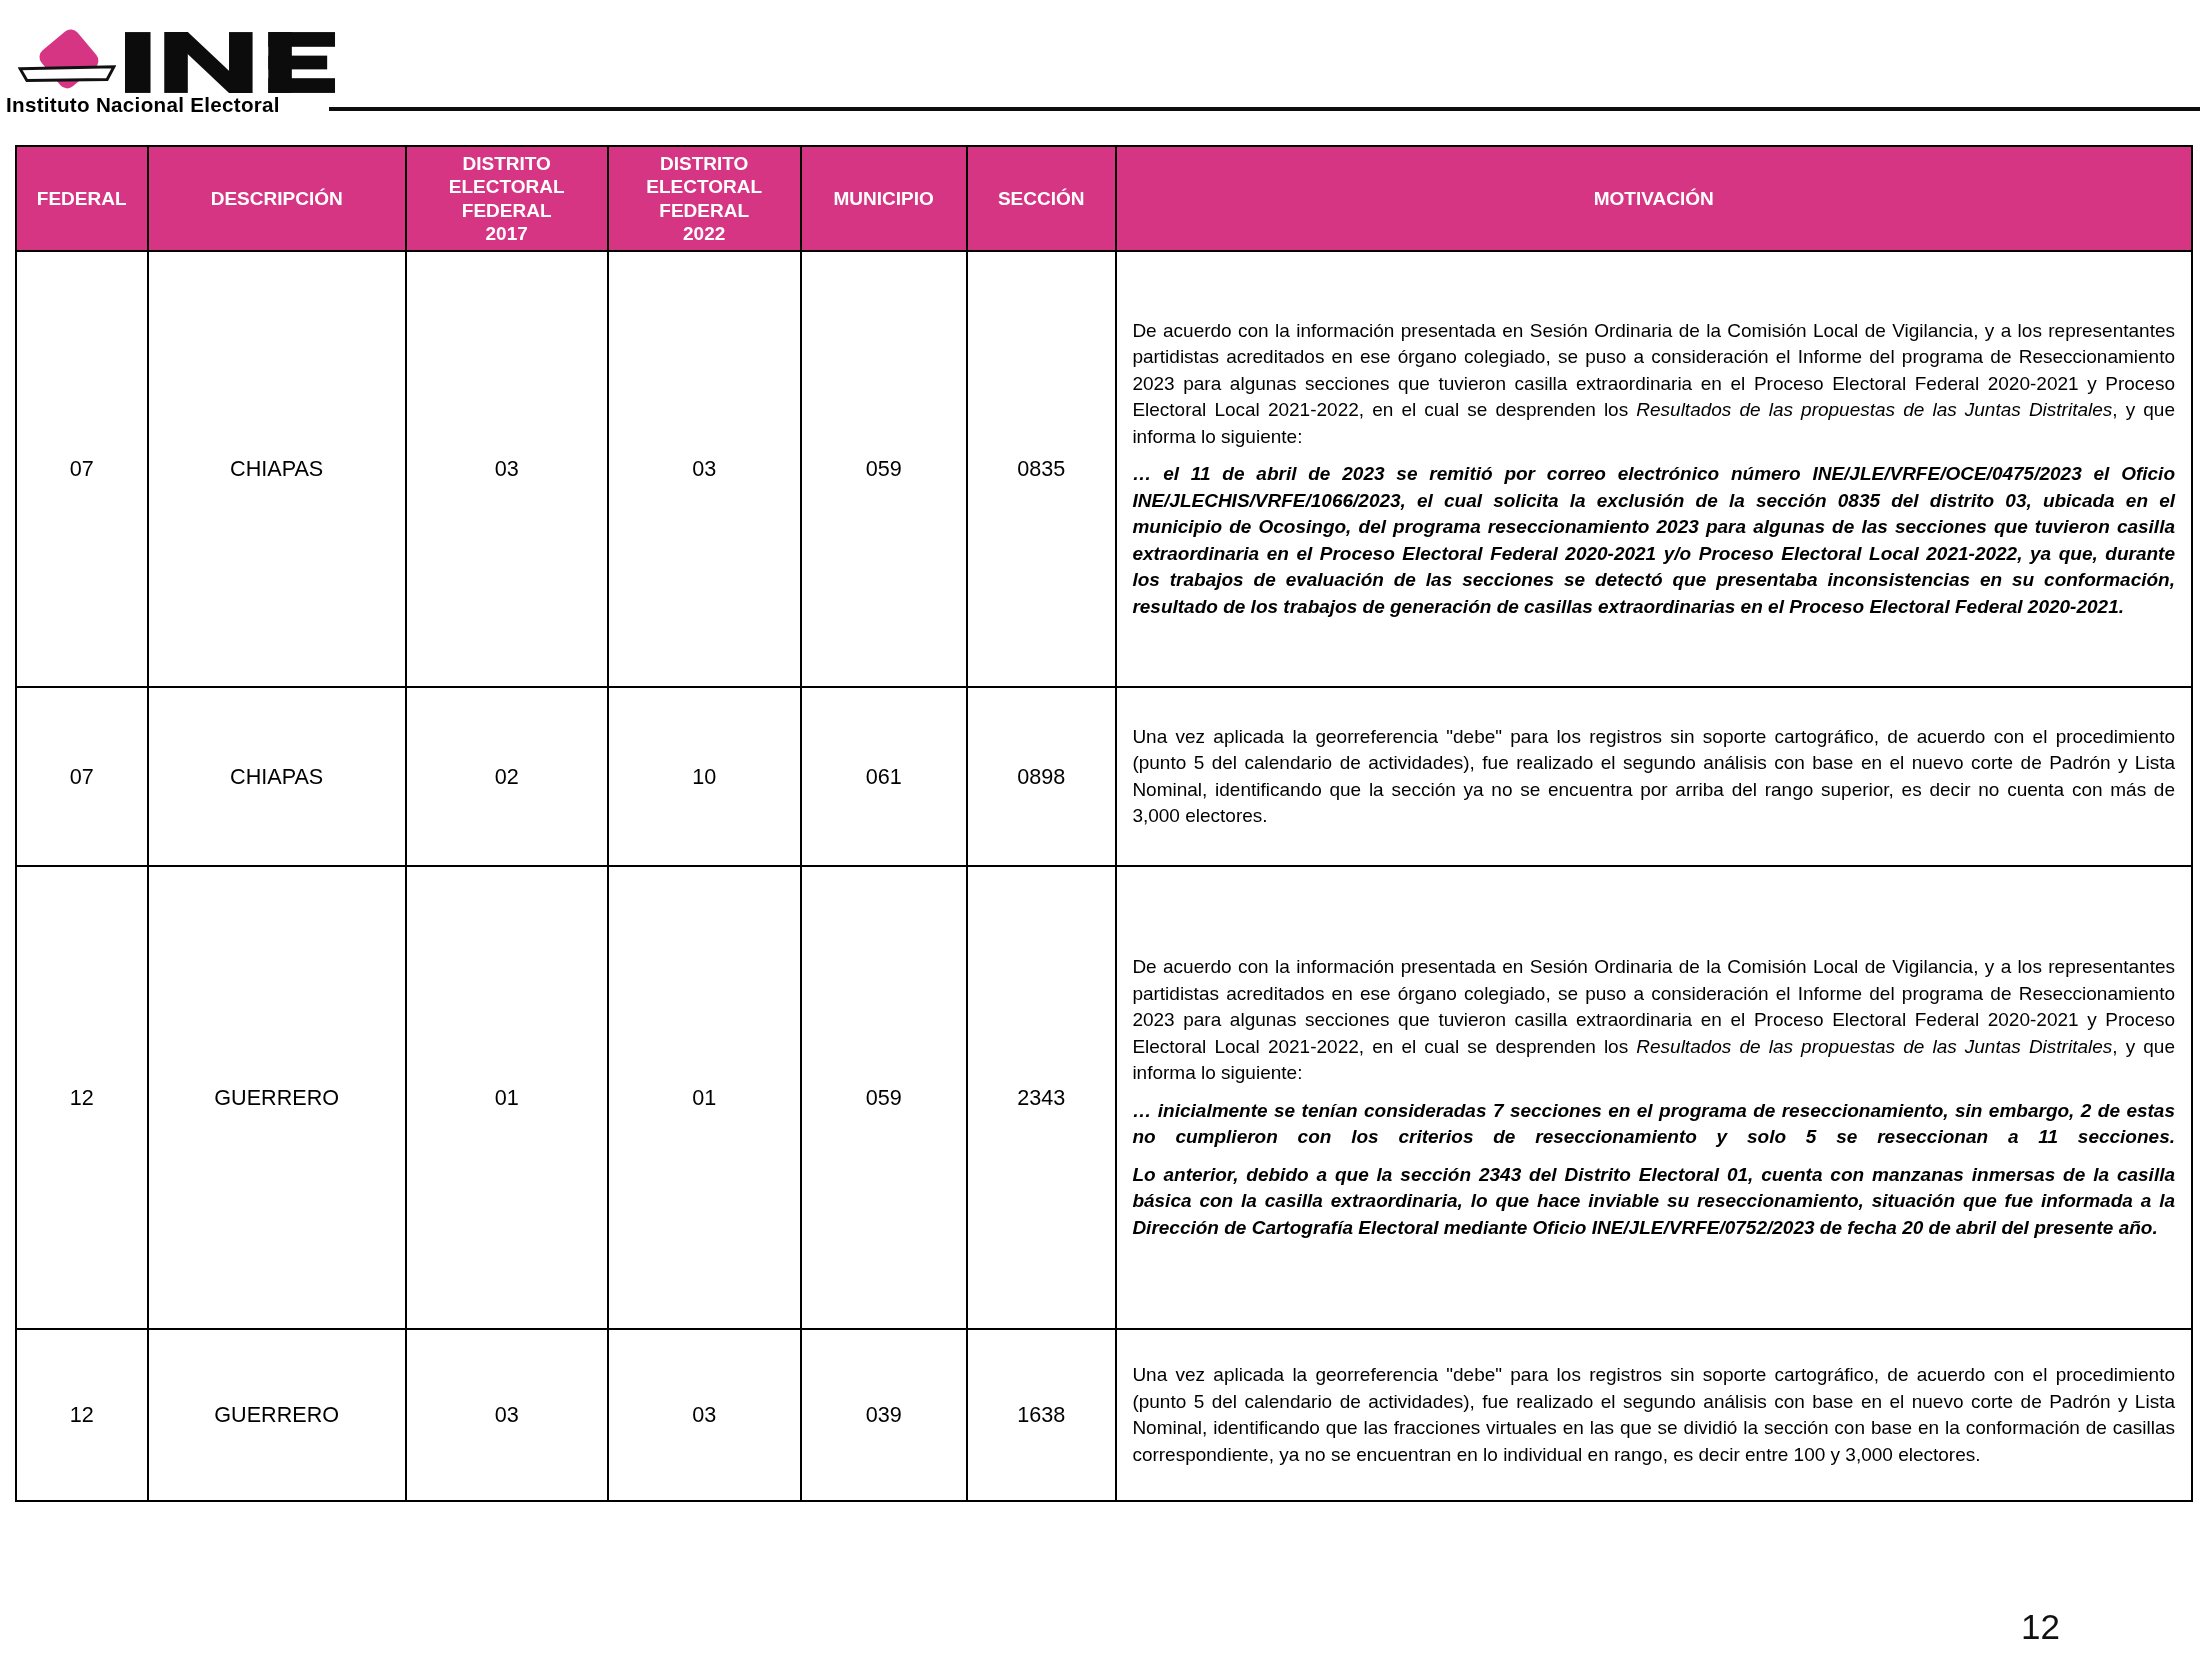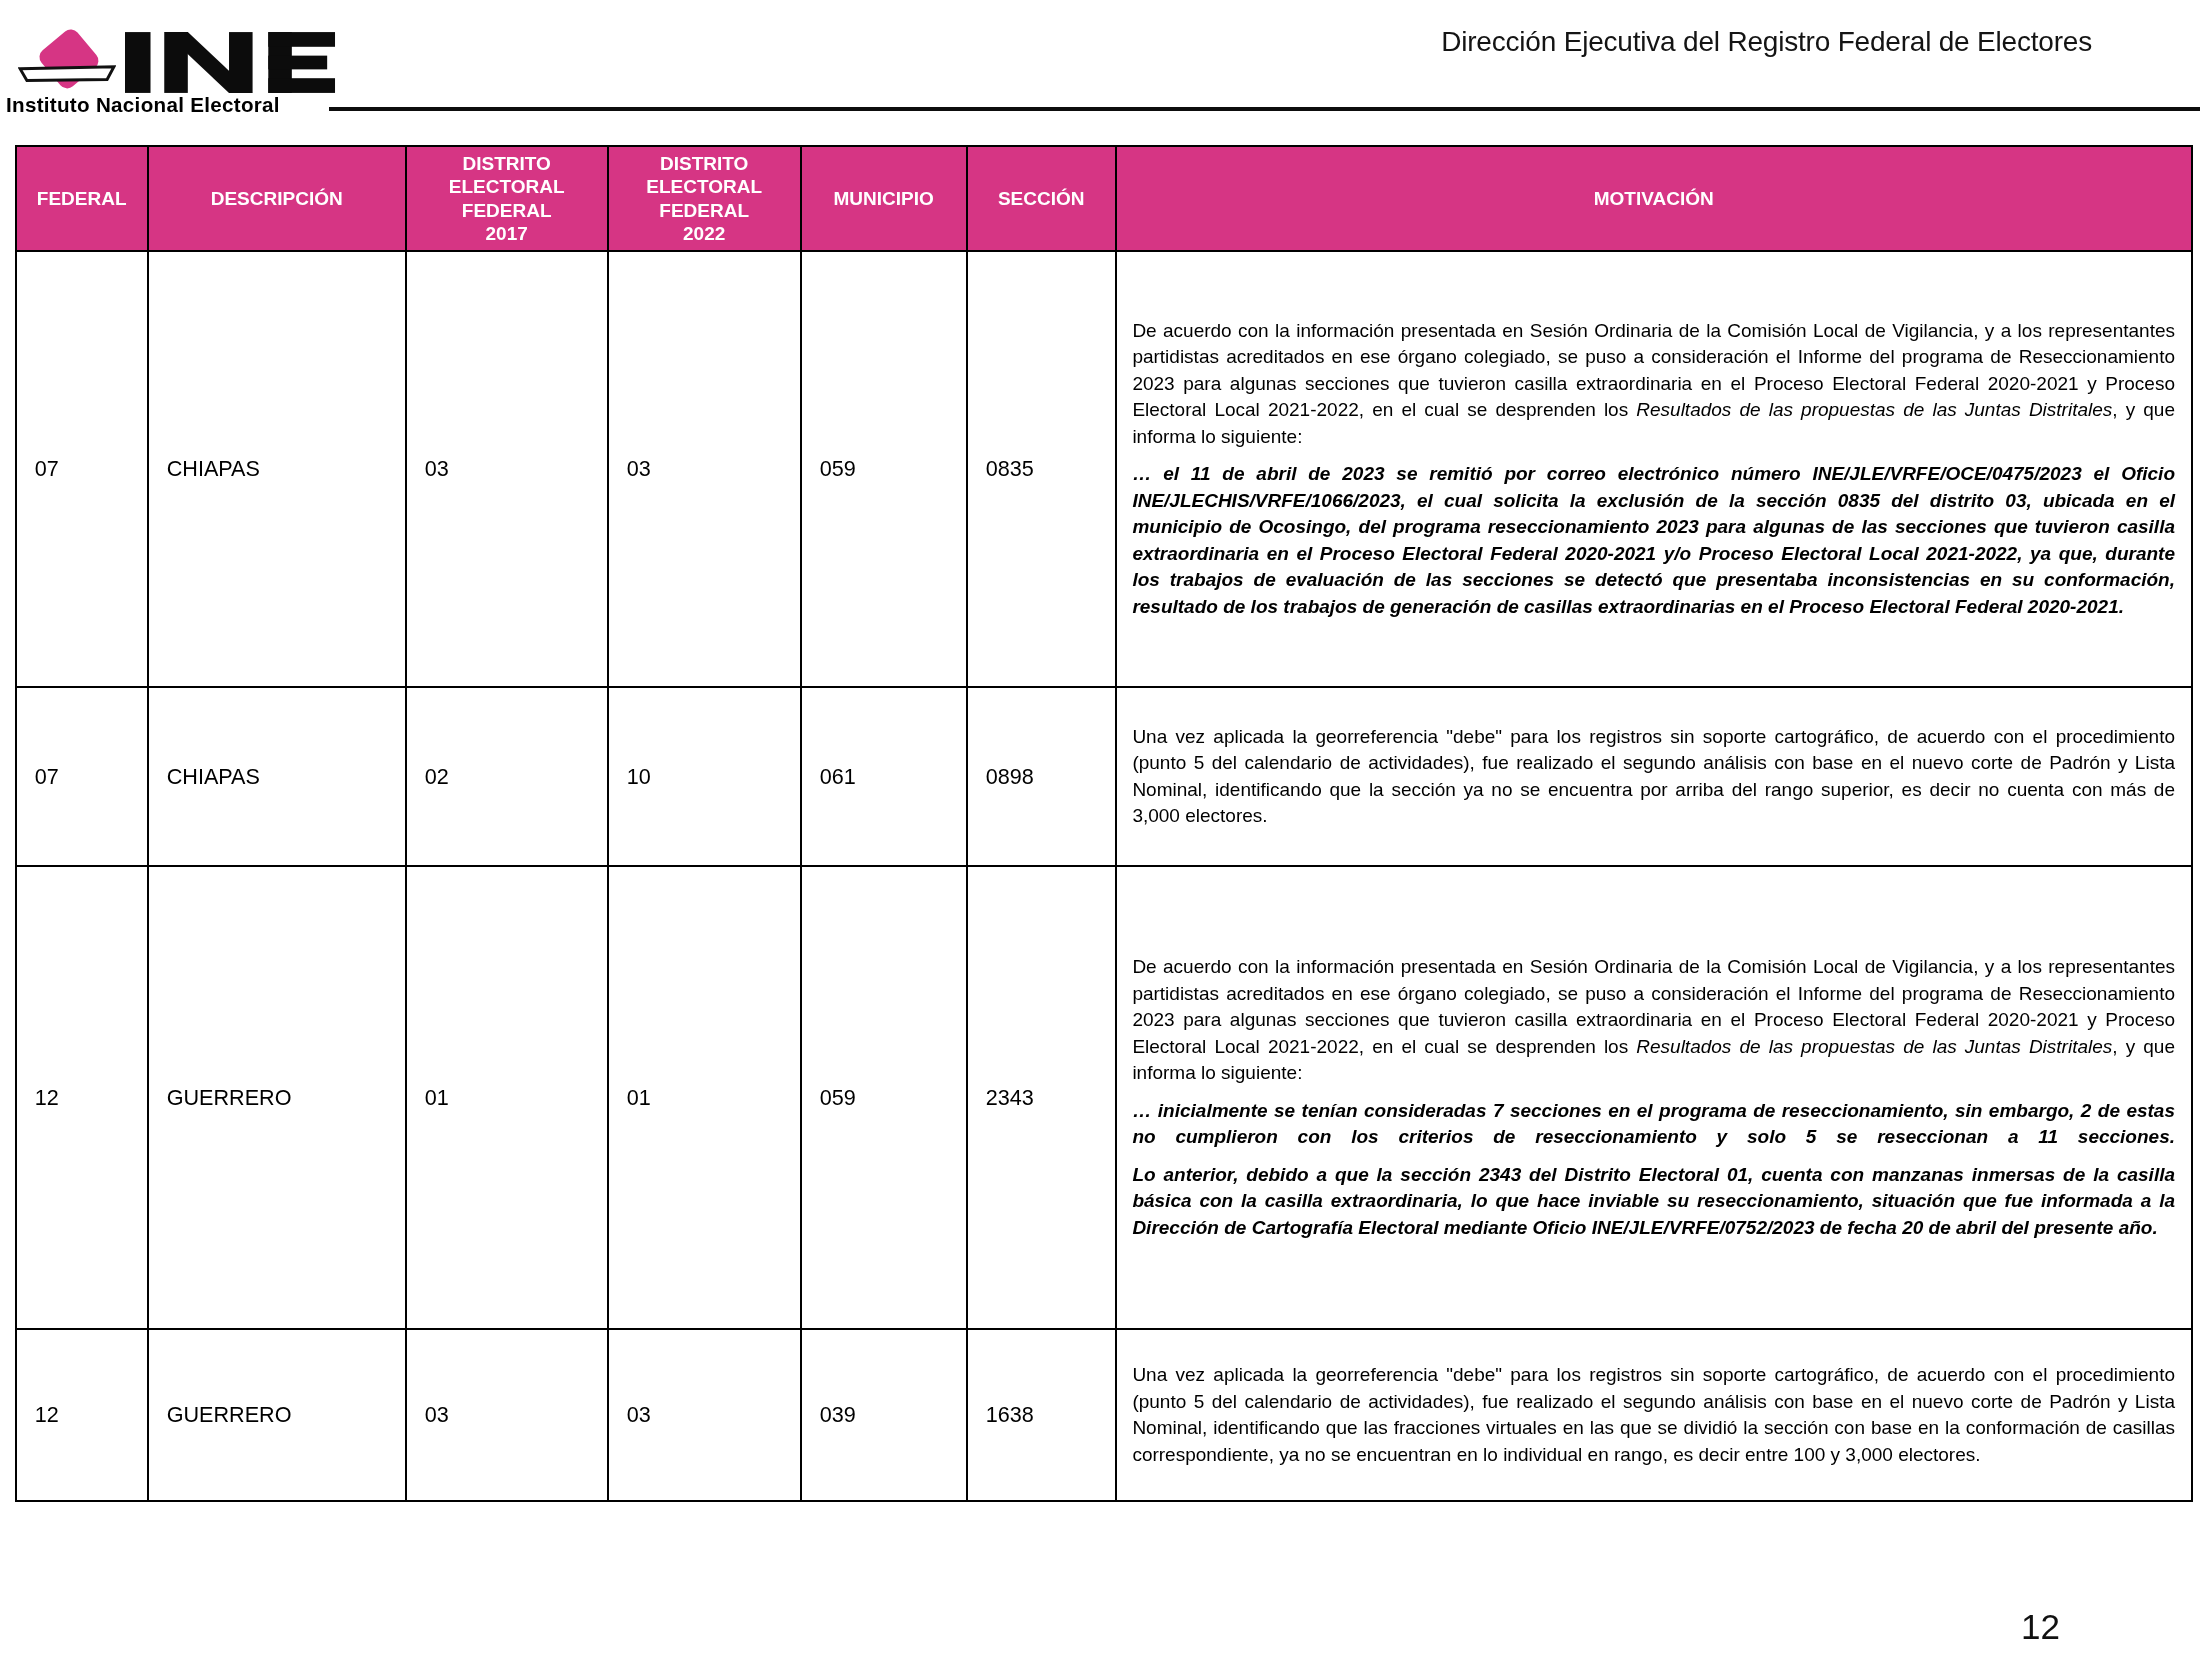--- a/index.html
+++ b/index.html
@@ -54,7 +54,6 @@
   <div class="header-rule"></div>
 
   <div class="header-right">
-    <div>Dirección Ejecutiva del Registro Federal de Electores</div>
   </div>
 
   <table class="doc-table">

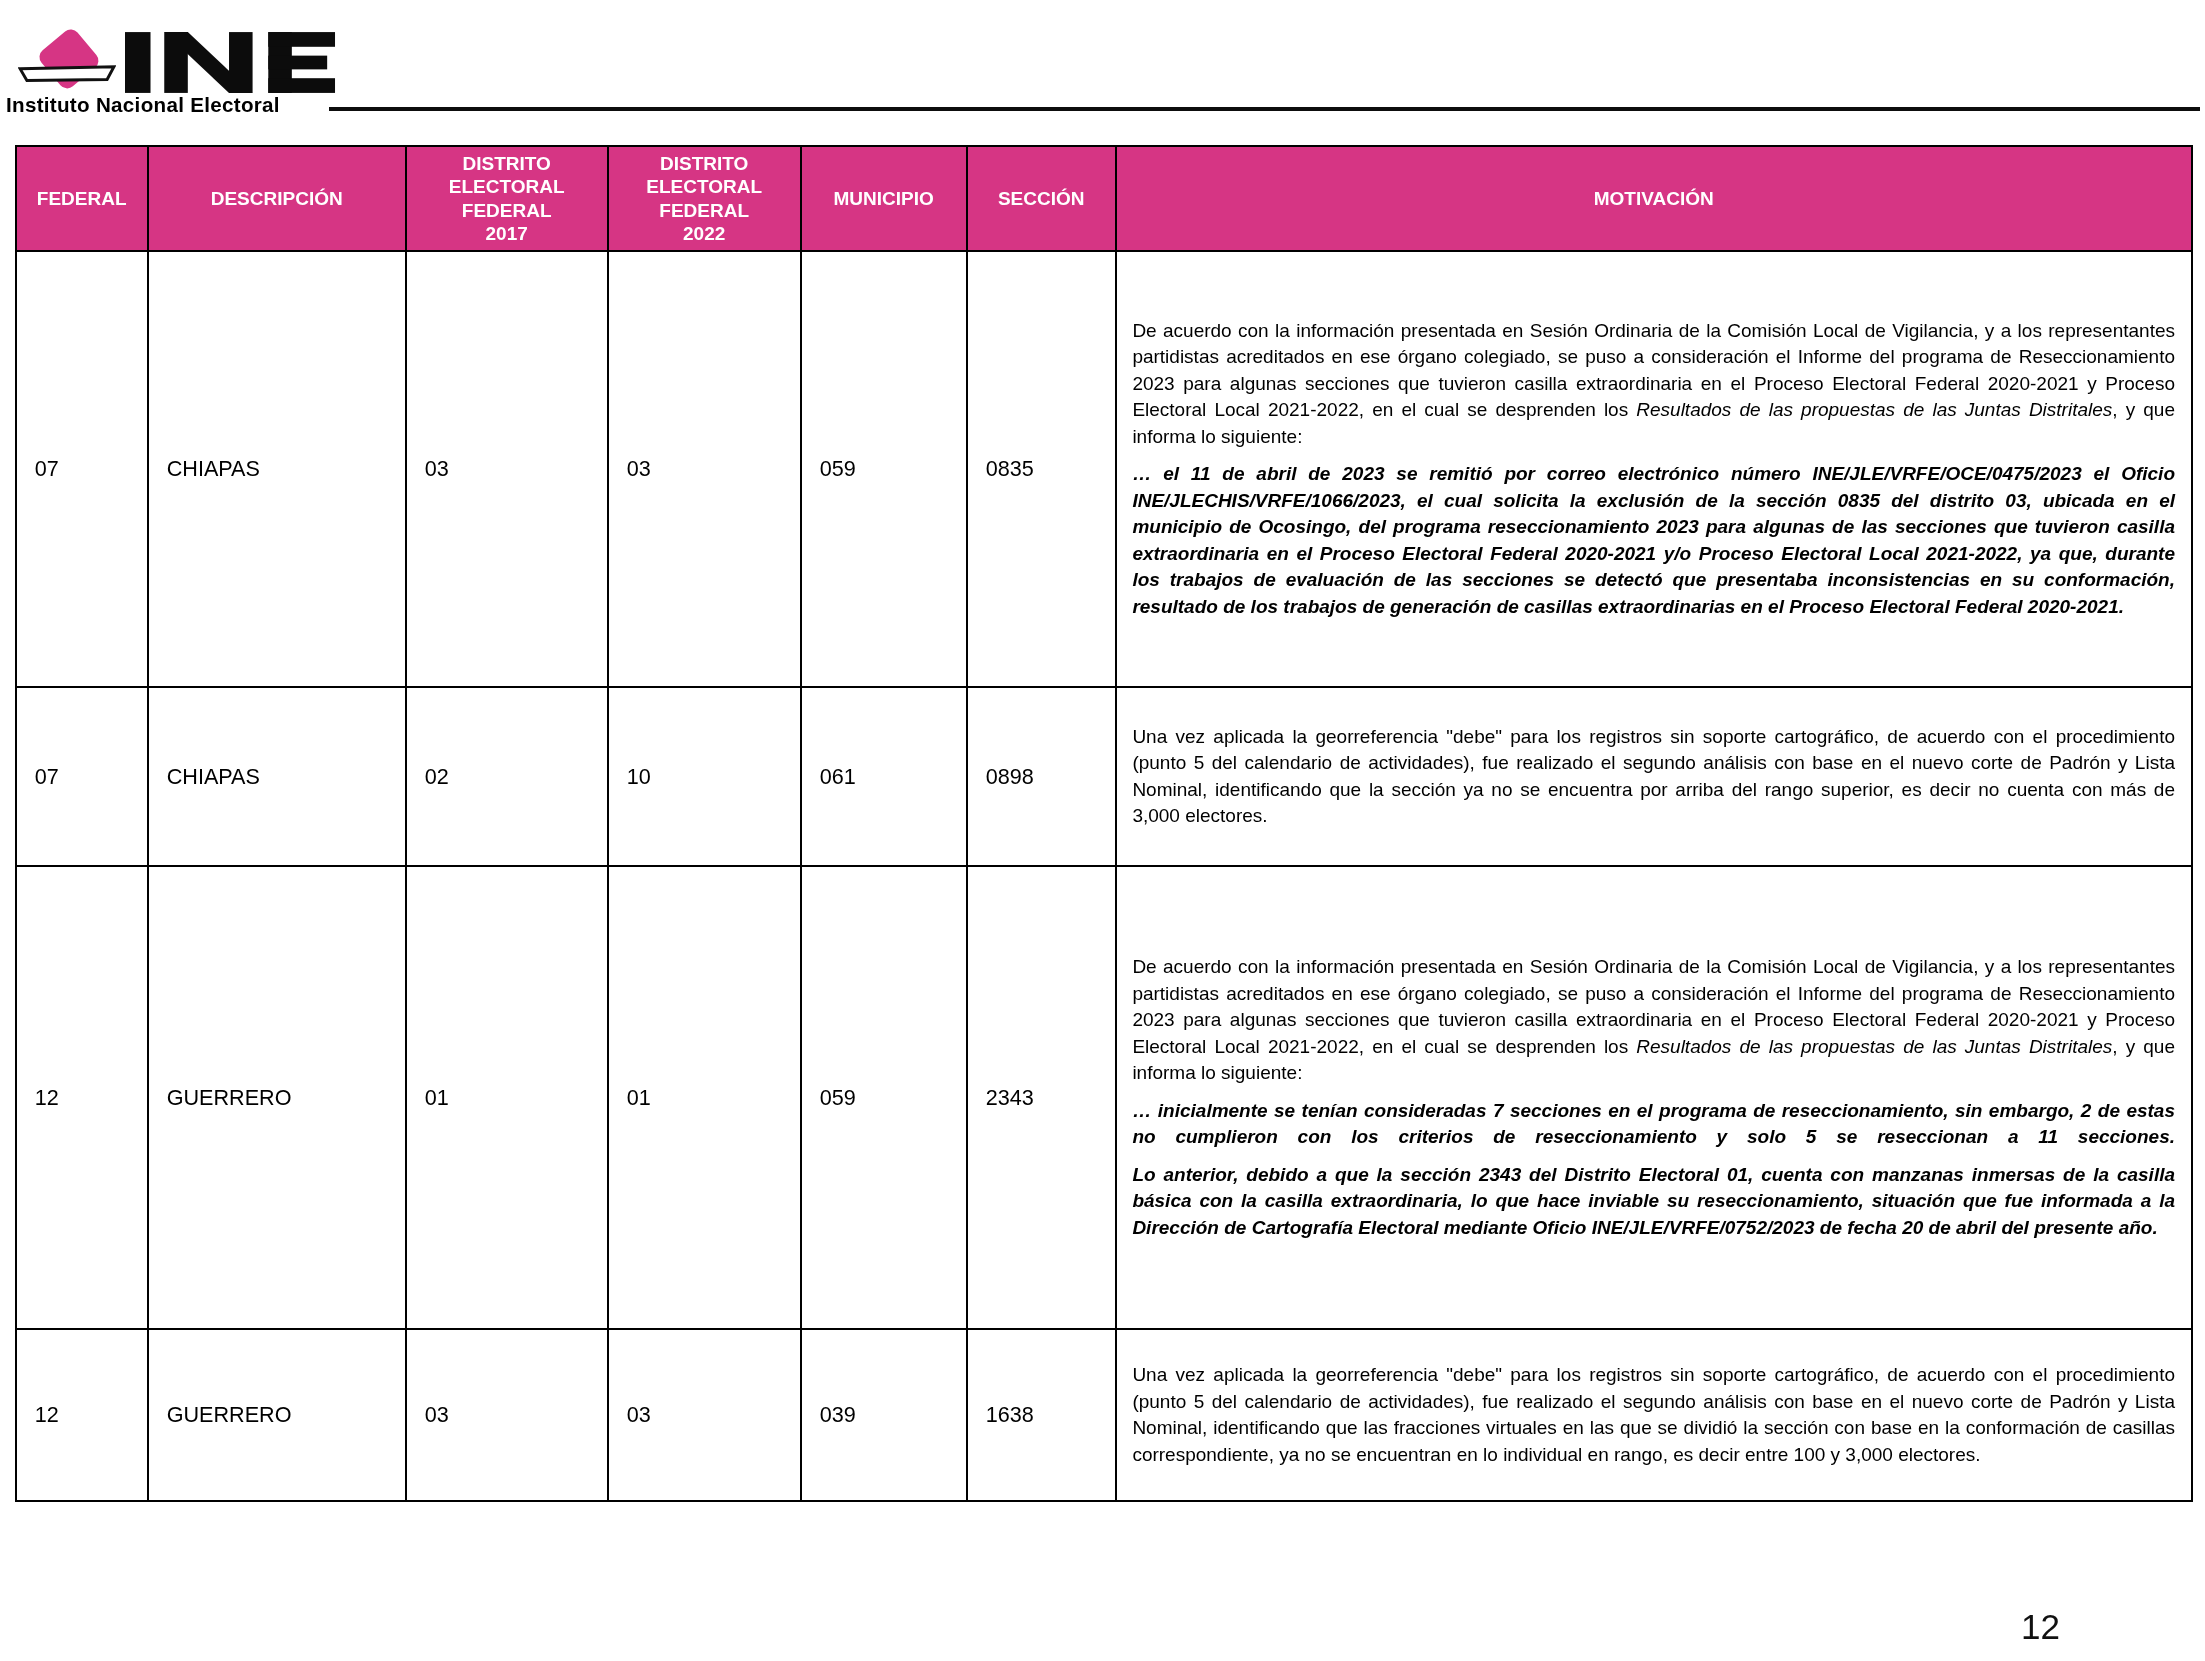--- a/index.html
+++ b/index.html
@@ -18,7 +18,7 @@
   .doc-table th,.doc-table td{border:2px solid #000;vertical-align:middle;overflow:hidden;}
   .doc-table thead tr{height:105px;}
   .doc-table th{background:#D63584;color:#fff;font-size:19px;font-weight:bold;text-align:center;line-height:1.22;white-space:pre-line;padding:2px 3.9px;}
-  .cell-center{text-align:left;font-size:21.6px;padding:2px 18px;}
+  .cell-center{text-align:center;font-size:21.6px;padding:2px 18px;}
   .cell-motiv{padding:5.9px 15.7px 5.9px 15.7px;font-size:19px;line-height:26.5px;text-align:justify;}
   .para + .para{margin-top:11px;}
   .p-bold-italic{font-weight:bold;font-style:italic;}

